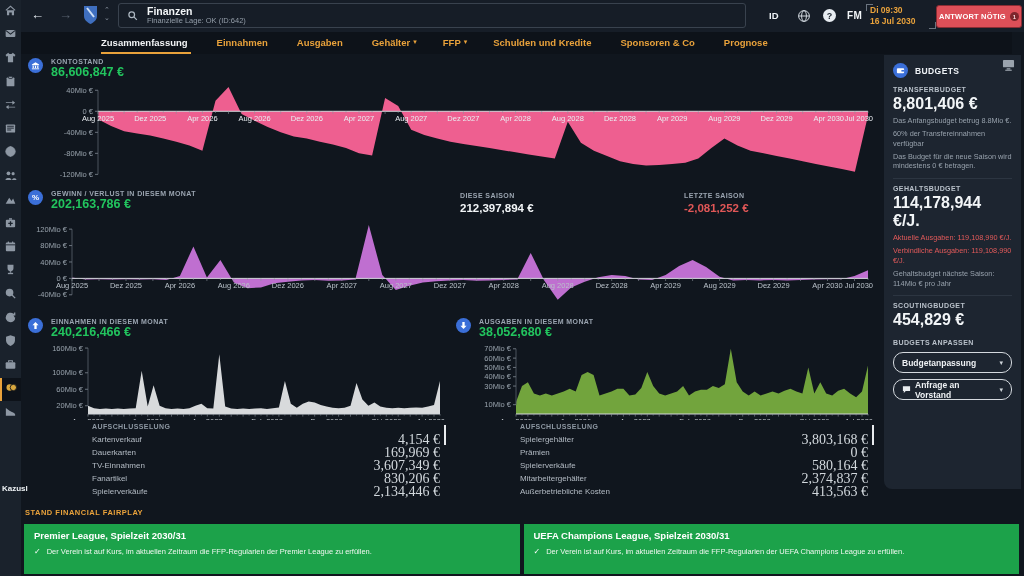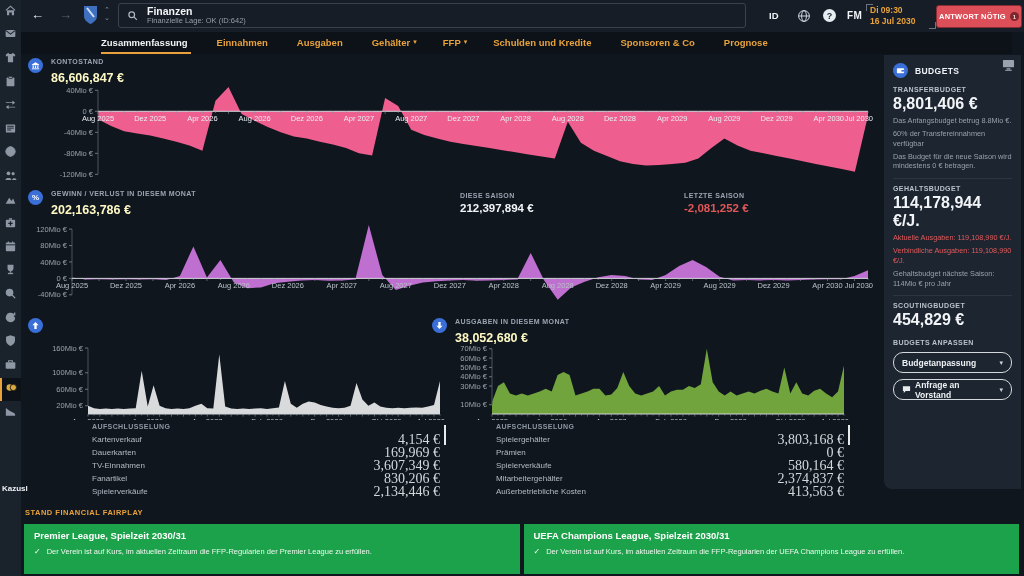--- a/index.html
+++ b/index.html
@@ -54,7 +54,7 @@
   .bicon svg{width:9px;height:9px;fill:#fff;}
   .bicon span{font-size:8px;font-weight:bold;}
   .phead-label{font-size:7px;font-weight:bold;color:#9aa4b0;letter-spacing:.4px;}
-  .phead-value{font-size:12.5px;font-weight:bold;color:#fef9c3;margin-top:6px;}
+  .phead-value{font-size:12.5px;font-weight:bold;color:#22c55e;margin-top:0;}
   .statlabel{font-size:7px;font-weight:bold;color:#9aa4b0;letter-spacing:.4px;}
   .statvalue{font-size:11.5px;font-weight:bold;color:#f2f5f7;margin-top:3px;}
   .statvalue.neg{color:#e05757;}

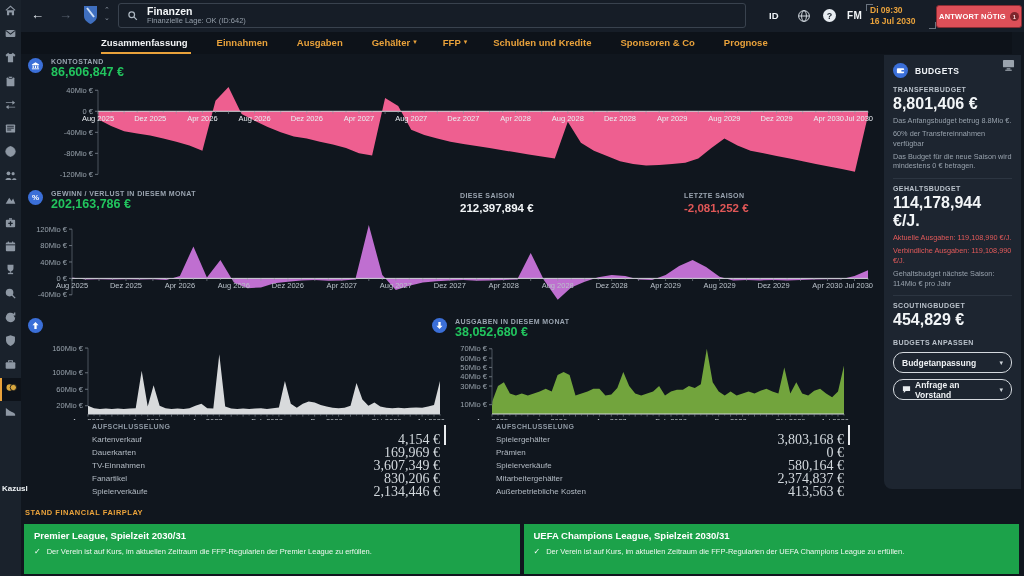--- a/index.html
+++ b/index.html
@@ -569,6 +569,10 @@
               <path d="M5 1 8.4 4.8H6.3V9H3.7V4.8H1.6Z"></path>
             </svg>
         </span>
+        <div>
+          <div class="phead-label">EINNAHMEN IN DIESEM MONAT</div>
+          <div class="phead-value">240,216,466 €</div>
+        </div>
       </div>
       <div class="chart" id="c-einnahmen">
           <svg width="422" height="78" viewBox="0 0 422 78">

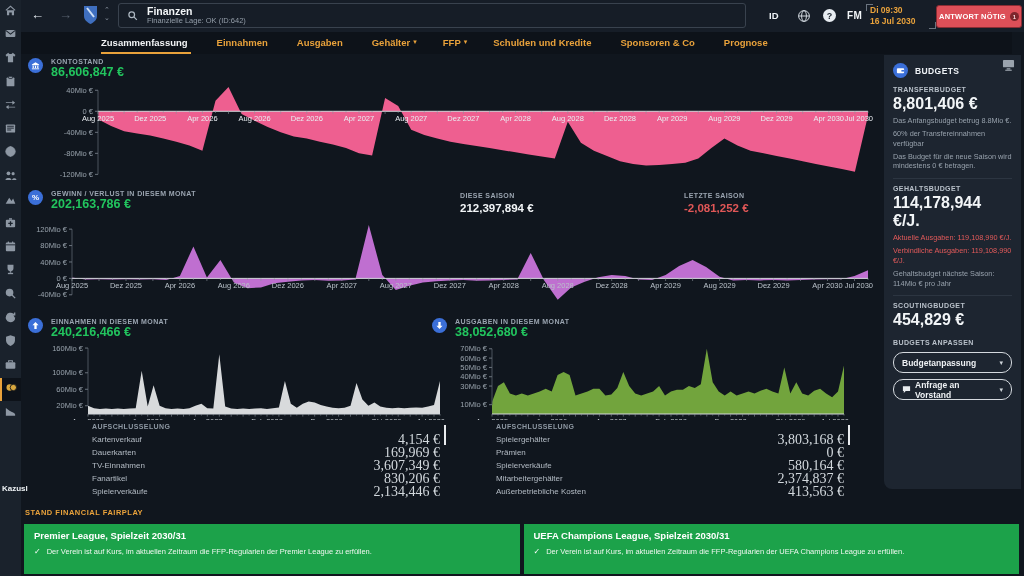--- a/index.html
+++ b/index.html
@@ -68,7 +68,7 @@
   #c-gewinn{left:0;right:2px;top:32px;height:90px;}
   .g2{position:absolute;left:436px;top:5px;} .g3{position:absolute;left:660px;top:5px;}
   #p-einnahmen{left:3px;top:261px;width:424px;height:185px;overflow:hidden;}
-  #p-ausgaben{left:407px;top:261px;width:424px;height:185px;overflow:hidden;}
+  #p-ausgaben{left:431px;top:261px;width:424px;height:185px;overflow:hidden;}
   #c-einnahmen,#c-ausgaben{left:0;right:2px;top:27px;height:78px;}
   .bd{position:absolute;left:68px;right:8px;top:108px;bottom:0;overflow:hidden;}
   .bd-label{font-size:7px;font-weight:bold;color:#8d97a2;letter-spacing:.4px;margin-bottom:3px;}

